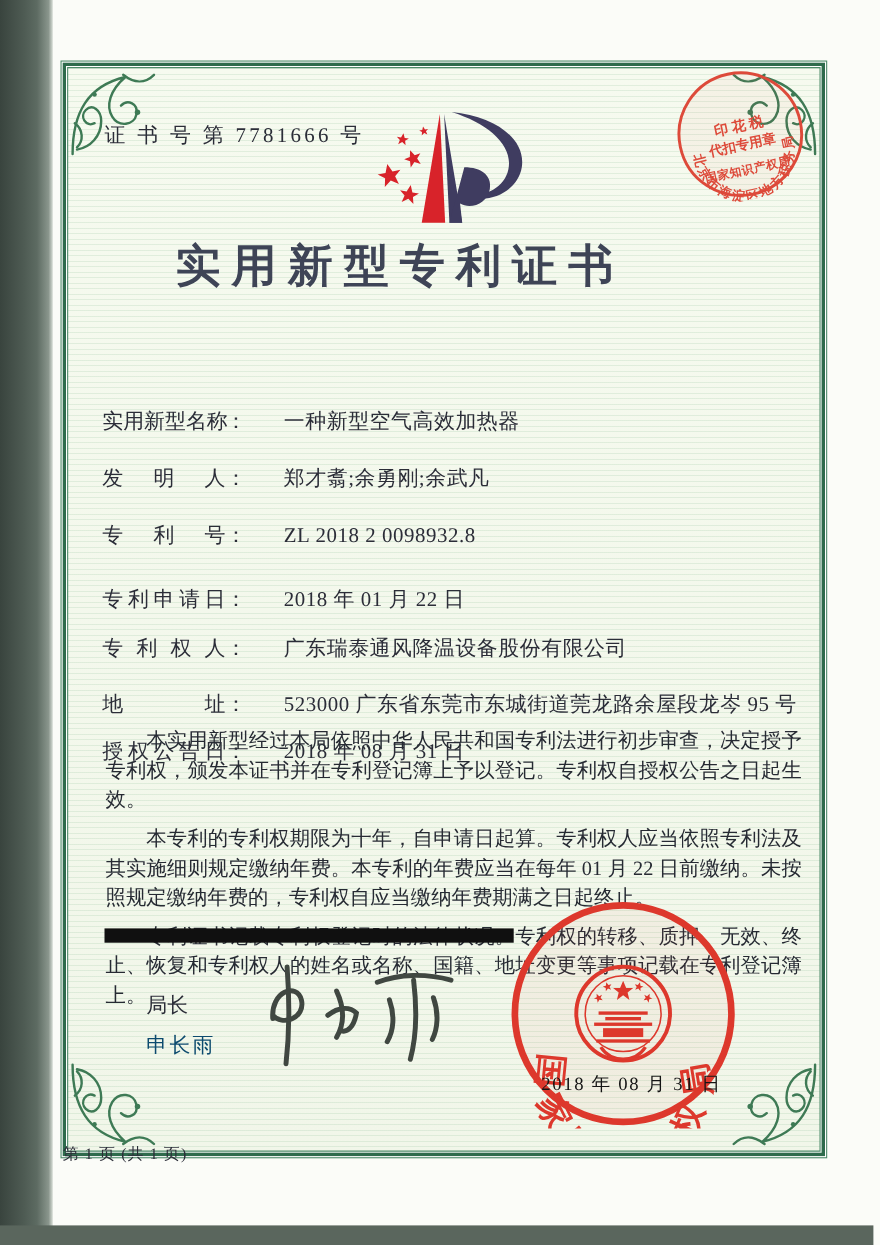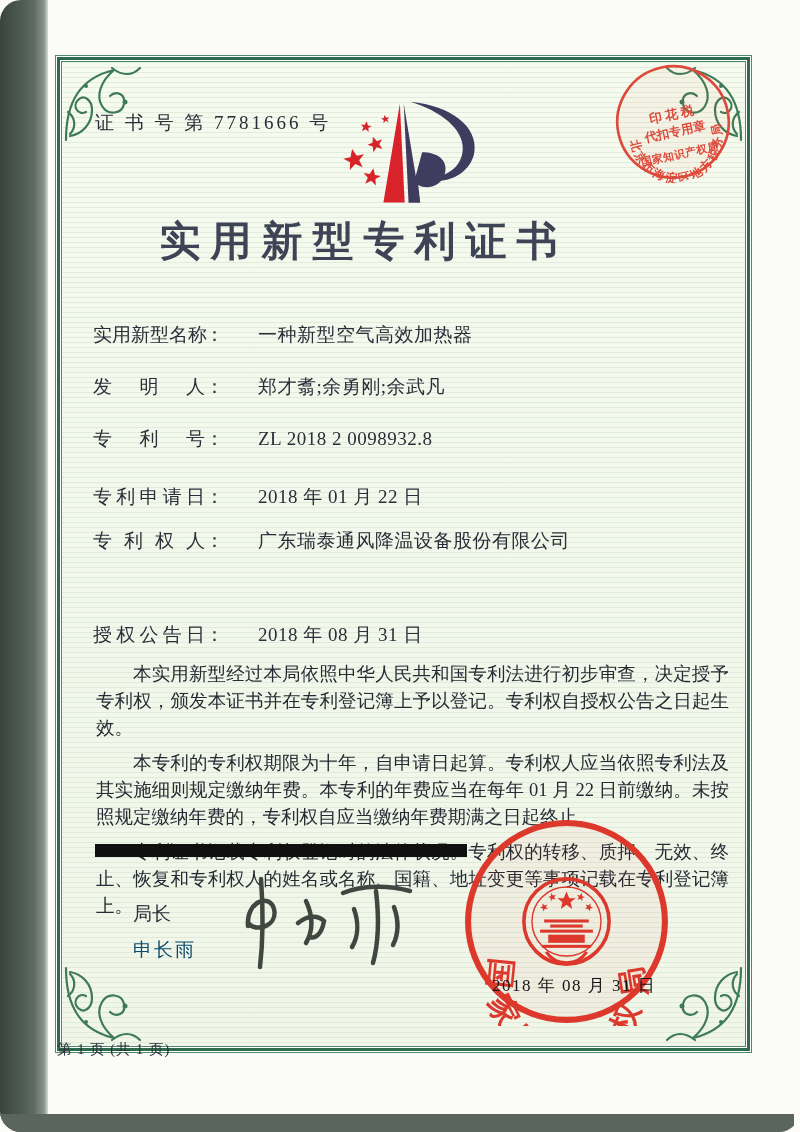--- a/index.html
+++ b/index.html
@@ -4,7 +4,7 @@
 <style>
   html,body{margin:0;padding:0;}
   body{width:800px;height:1132px;background:#fbfcf8;font-family:"Liberation Serif",serif;}
-  .photo{position:relative;width:800px;height:1132px;overflow:hidden;background:#fbfcf8;border-radius:21px;}
+  .photo{position:relative;width:800px;height:1132px;overflow:hidden;background:#fbfcf8;}
 
   
   .strip-left{position:absolute;left:0;top:0;width:48px;height:1132px;

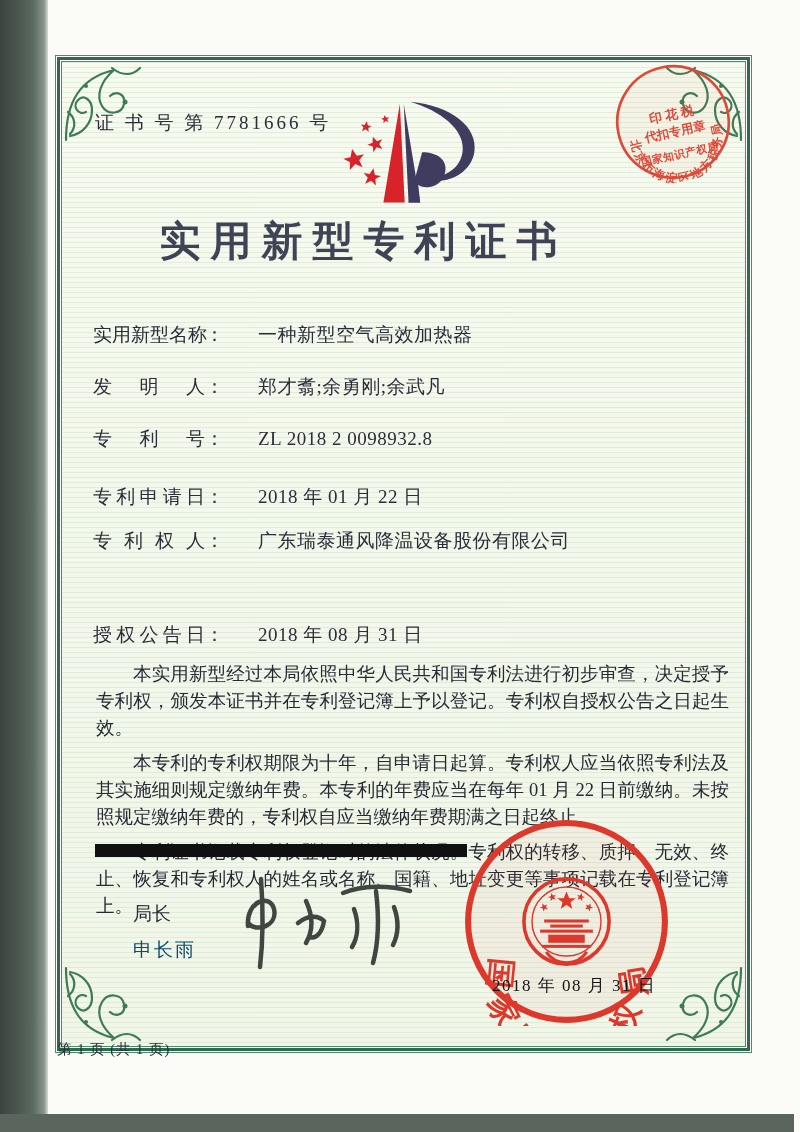--- a/index.html
+++ b/index.html
@@ -33,7 +33,7 @@
     font-size:41px;font-weight:700;letter-spacing:10px;color:#3e4456;white-space:nowrap;}
 
   .frow{position:absolute;left:93px;font-size:19px;color:#2b2d38;white-space:nowrap;}
-  .flabel{display:inline-block;width:112px;text-align:justify;text-align-last:justify;vertical-align:bottom;}
+  .flabel{display:inline-block;width:112px;text-align:justify;text-align-last:justify;vertical-align:bottom;margin-top:48px;}
   .fcolon{display:inline-block;margin-right:6px;}
   .fvalue{letter-spacing:0.5px;margin-left:28px;}
   .frow.r1{top:322px;} .frow.r2{top:374px;} .frow.r3{top:426px;}

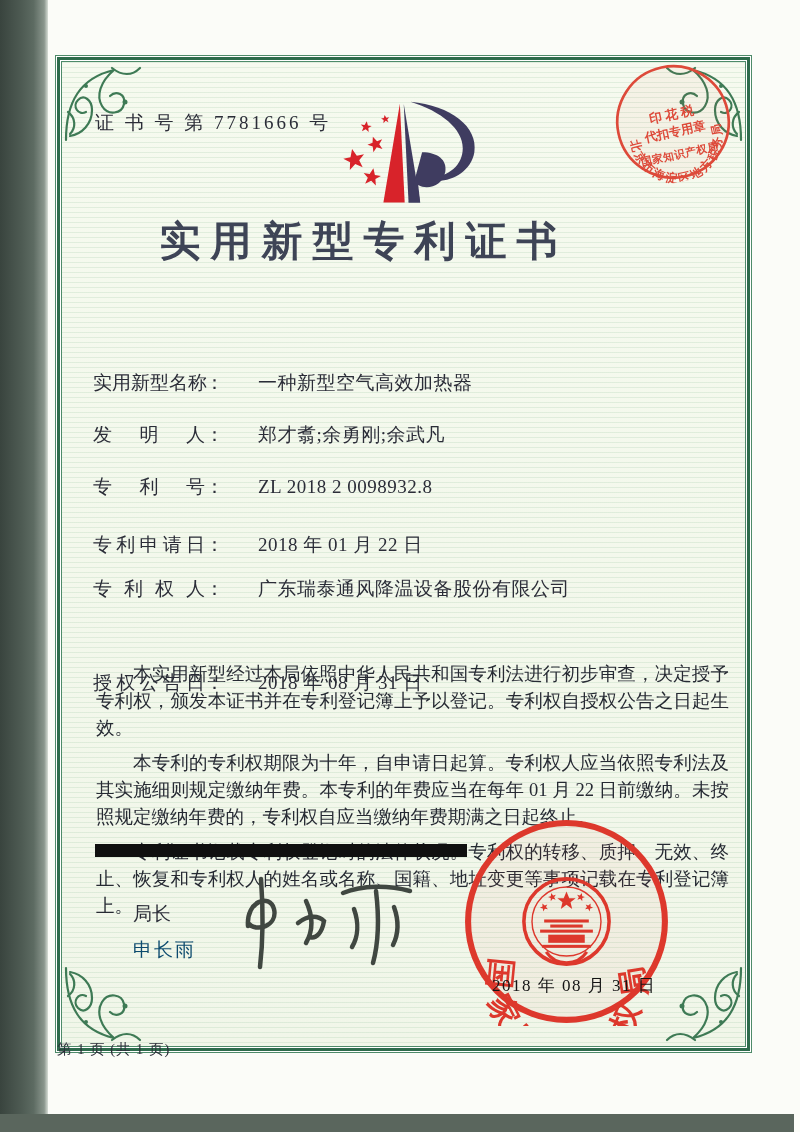--- a/index.html
+++ b/index.html
@@ -155,6 +155,9 @@
   </div>
   <div class="frow r5">
     <span class="flabel">专利权人</span><span class="fcolon">：</span><span class="fvalue">广东瑞泰通风降温设备股份有限公司</span>
+  </div>
+  <div class="frow r6">
+    <span class="flabel">地址</span><span class="fcolon">：</span><span class="fvalue">523000 广东省东莞市东城街道莞龙路余屋段龙岑 95 号</span>
   </div>
   <div class="frow r7">
     <span class="flabel">授权公告日</span><span class="fcolon">：</span><span class="fvalue">2018 年 08 月 31 日</span>

